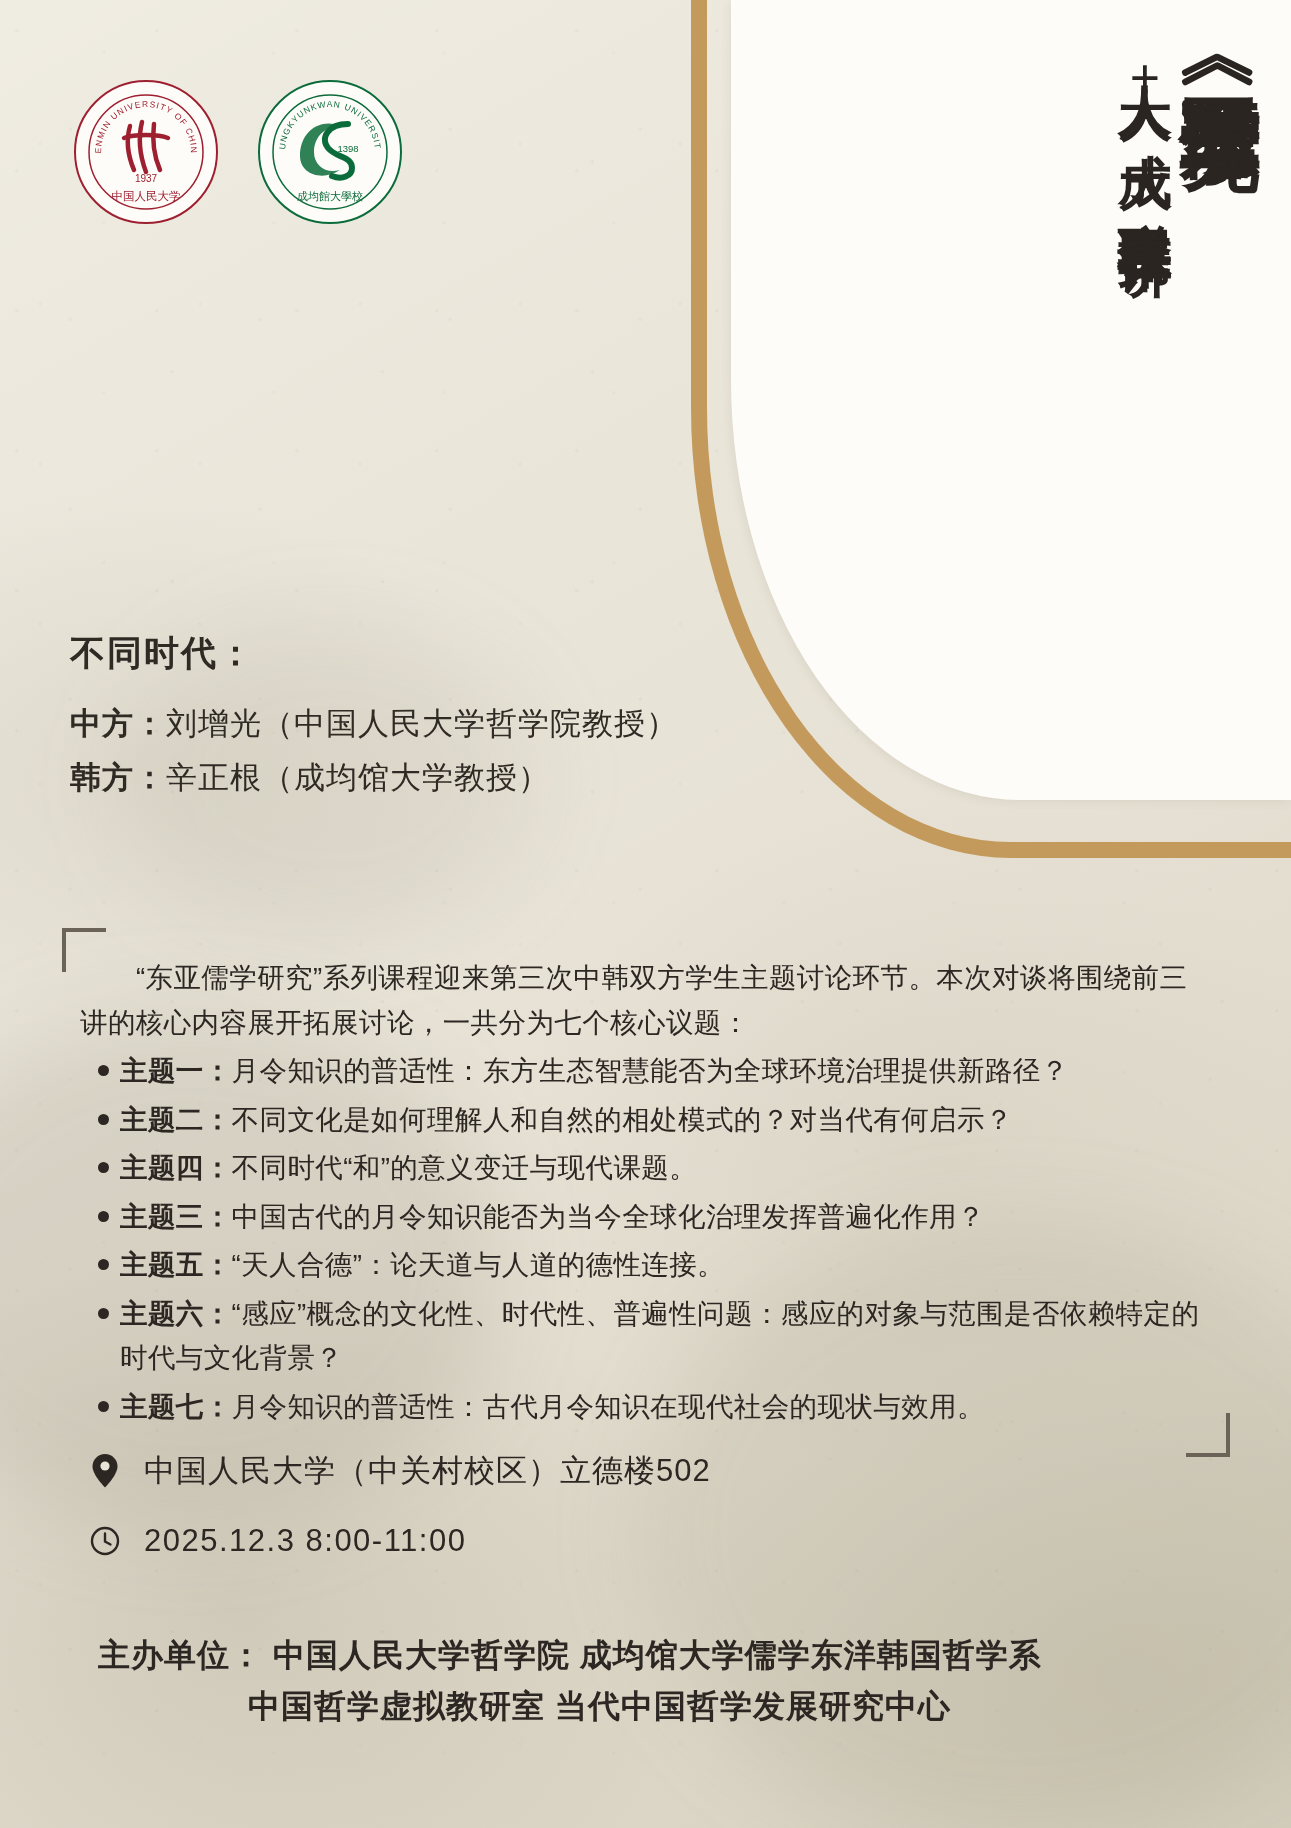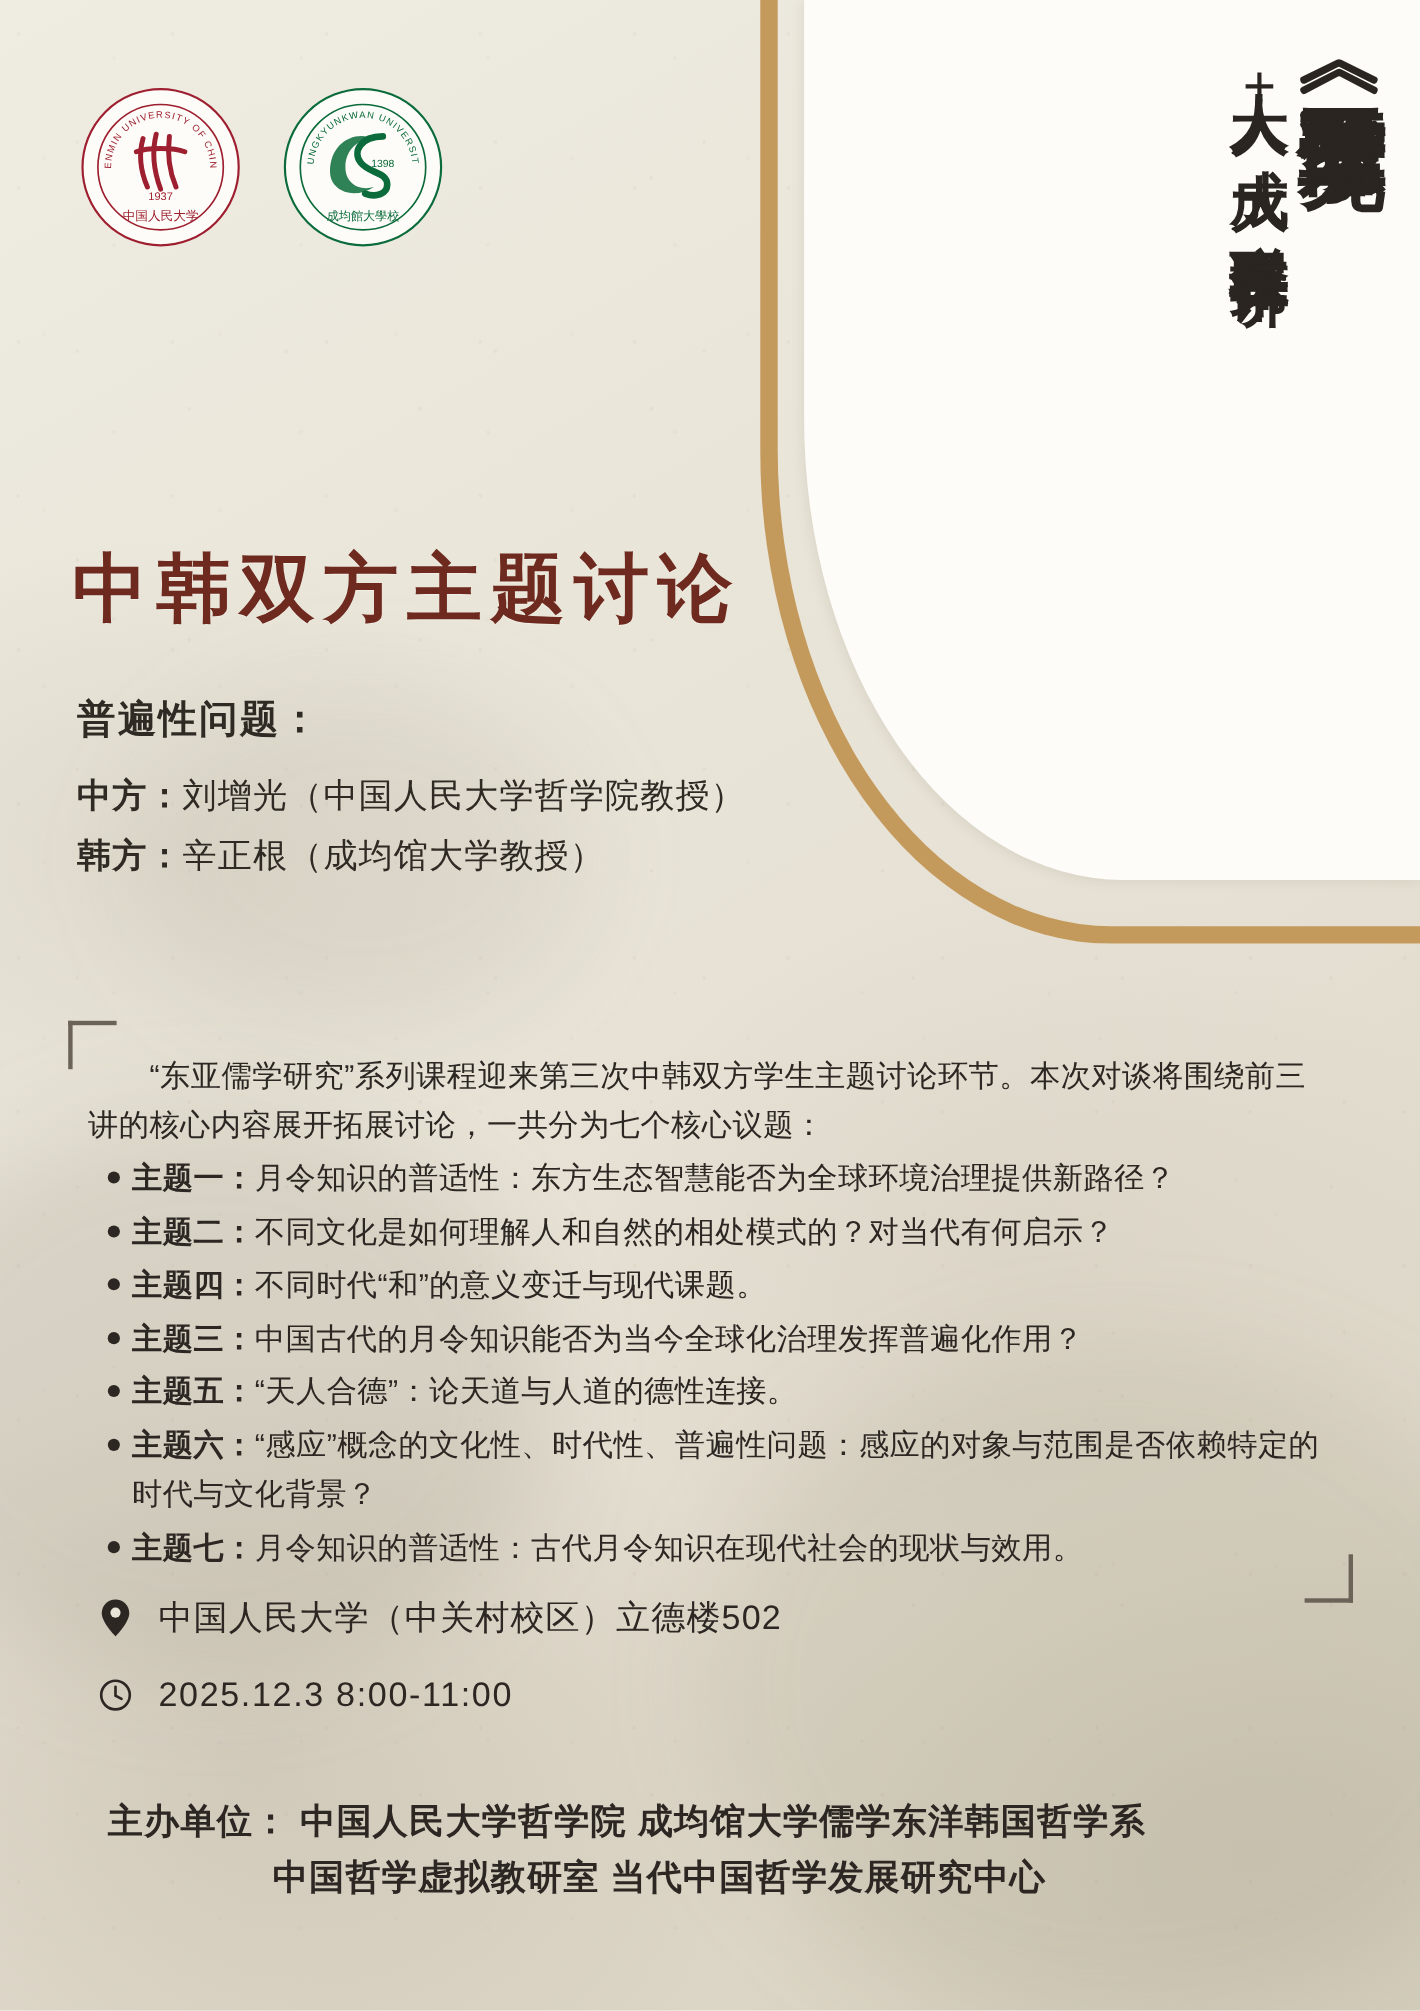--- a/index.html
+++ b/index.html
@@ -293,7 +293,6 @@
     </div>
   </div>
 
-  <div class="headline">中韩双方主题讨论</div>
 
   <div class="advisors">
     <div class="adv-title">普遍性问题：</div>

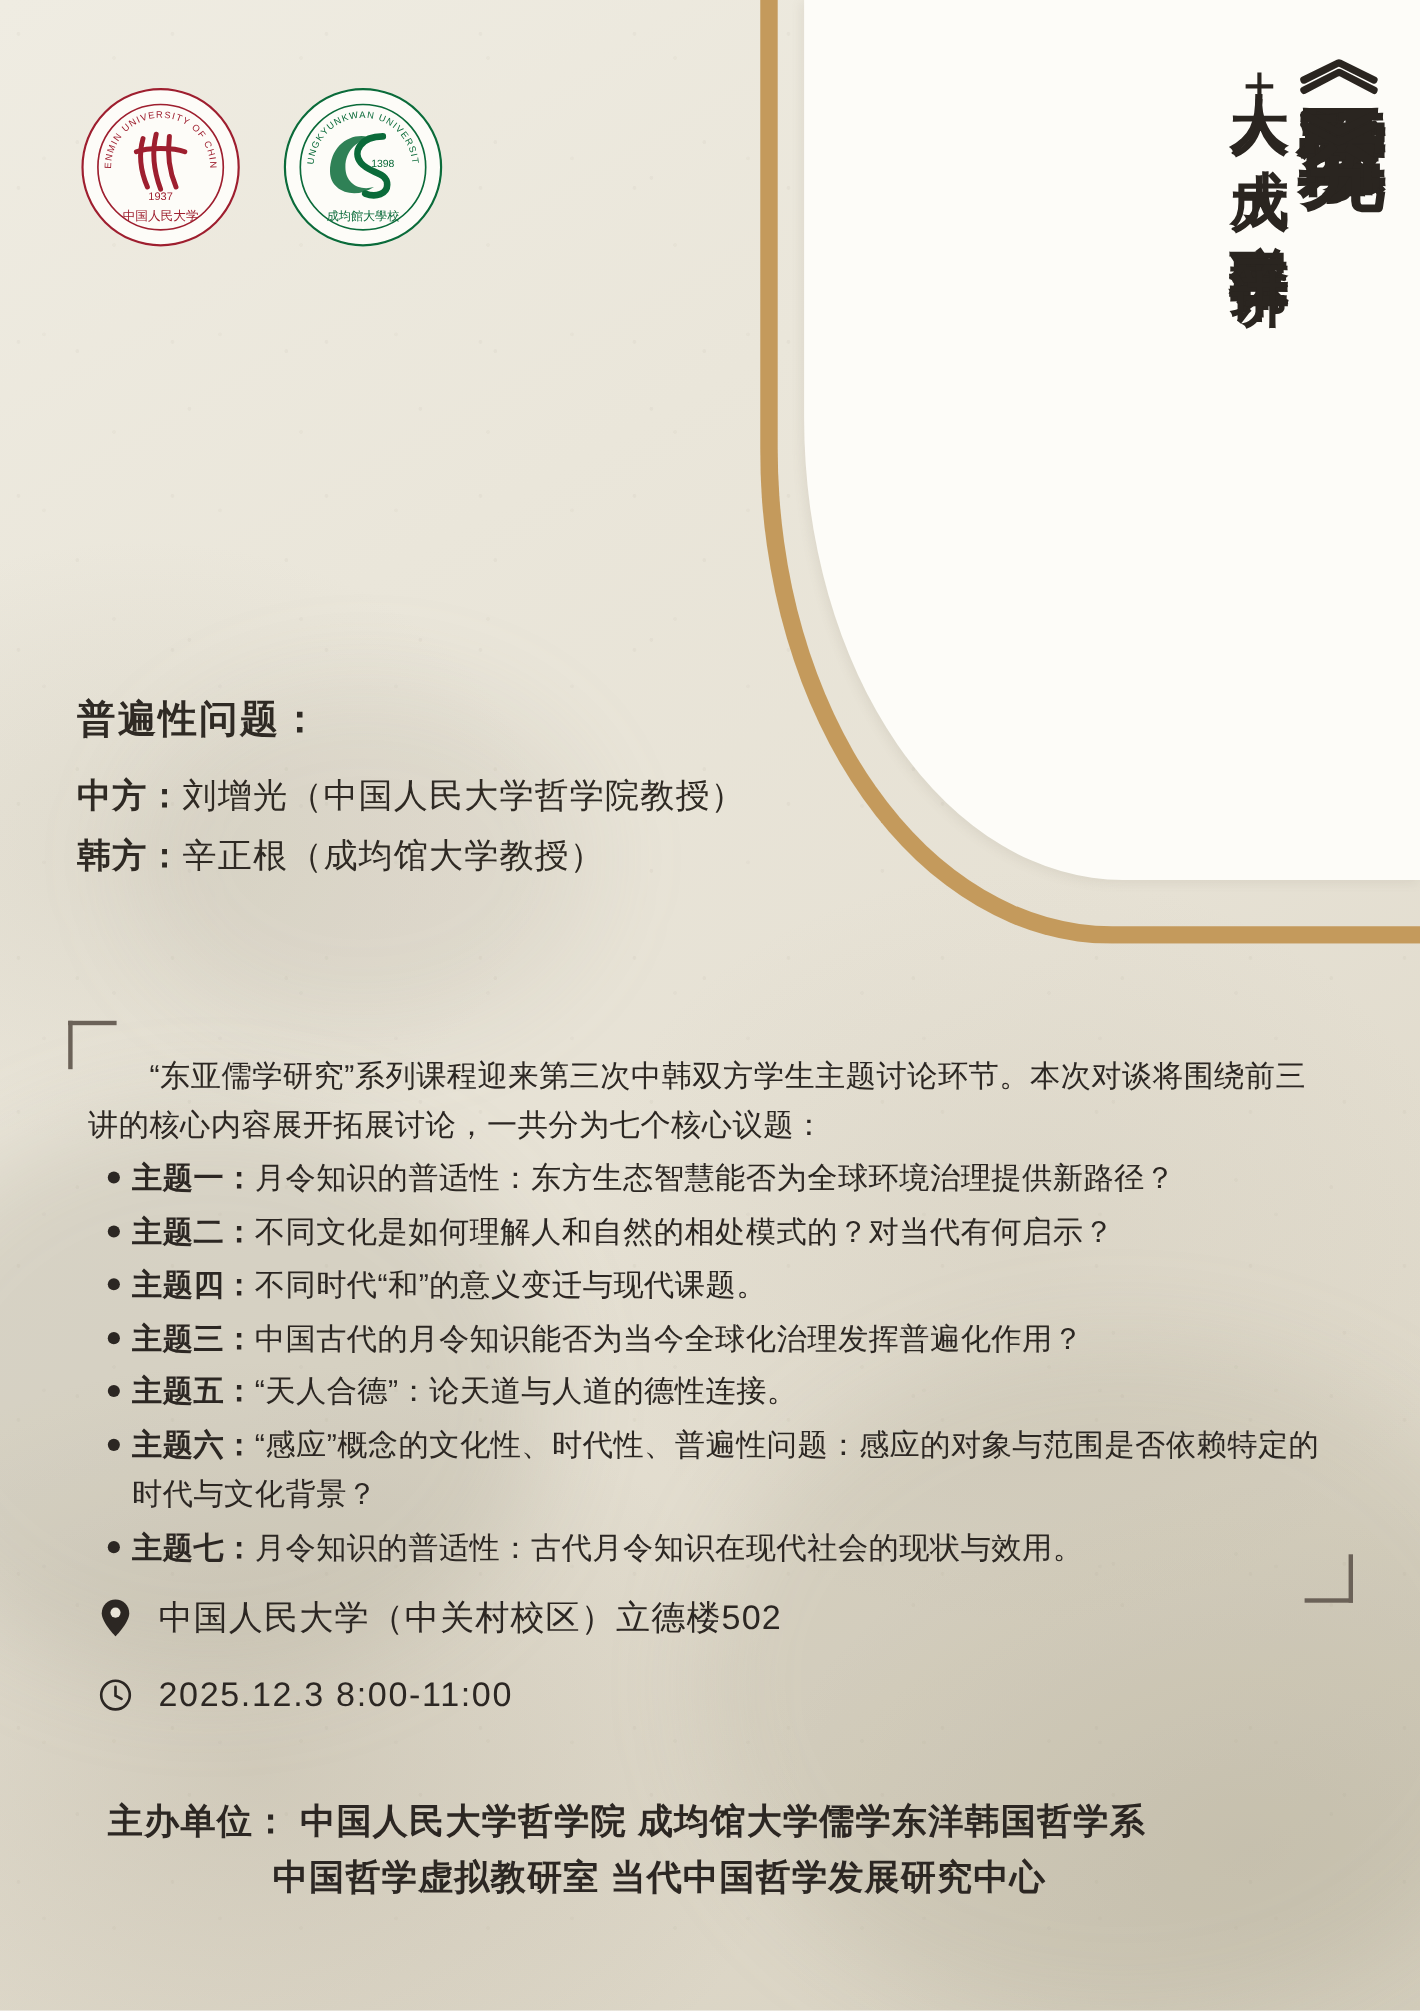--- a/index.html
+++ b/index.html
@@ -295,7 +295,7 @@
 
 
   <div class="advisors">
-    <div class="adv-title">普遍性问题：</div>
+    <div class="adv-title">不同时代：</div>
     <div class="adv-row">
       <b>中方：</b><span>刘增光（中国人民大学哲学院教授）</span>
     </div>

